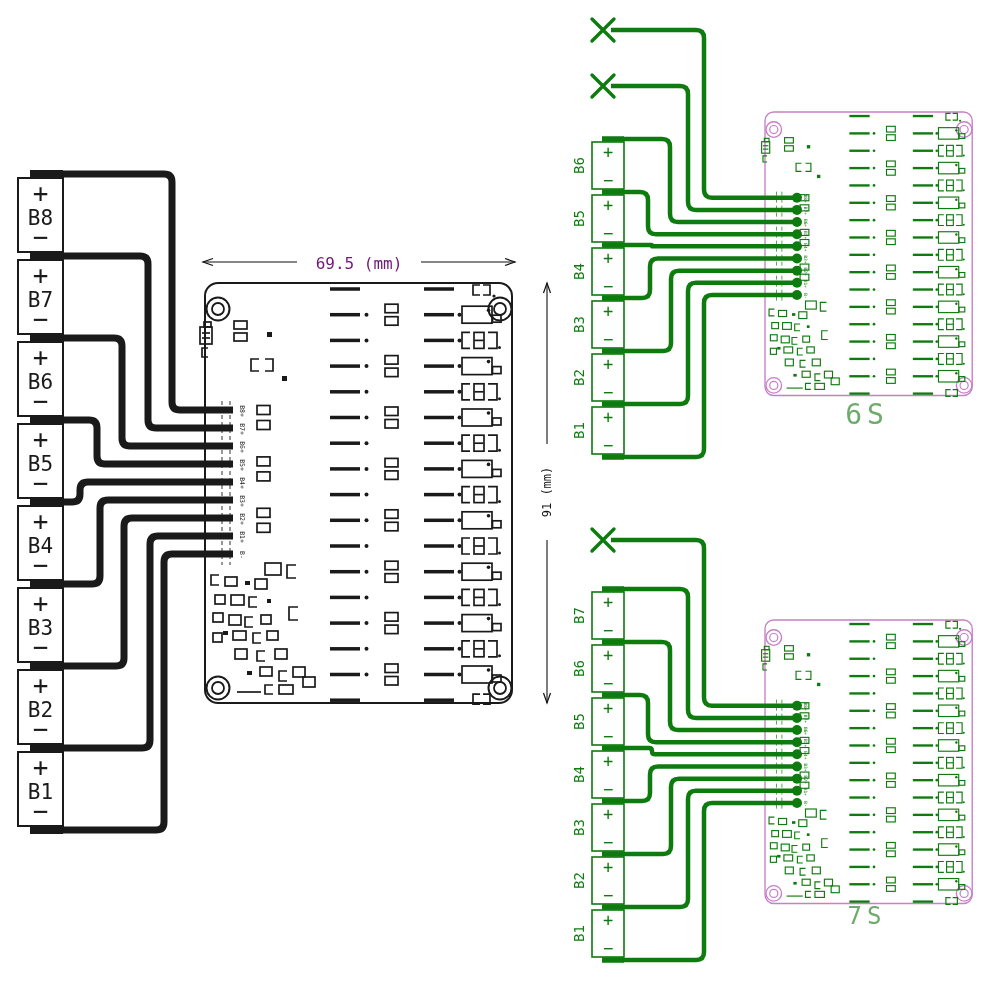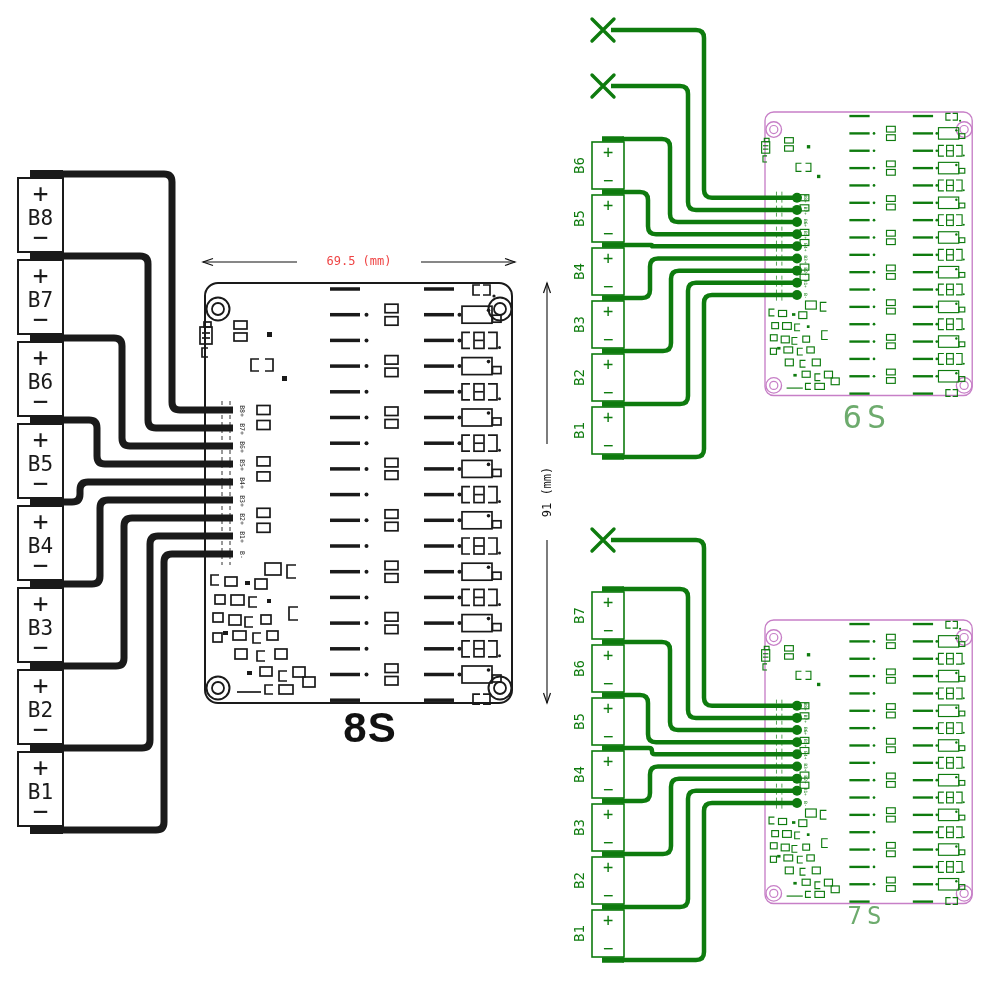--- a/index.html
+++ b/index.html
@@ -11,7 +11,7 @@
             font-weight:bold;font-size:42px;color:#111;letter-spacing:1px;}
   #label-6s{left:827px;top:398px;width:80px;font-size:32px;color:#6dab6d;letter-spacing:5px;}
   #label-7s{left:827px;top:902px;width:80px;font-size:24px;color:#6dab6d;letter-spacing:5px;}
-  #dim-width{left:297px;top:254px;width:124px;font-size:12px;color:#ef4444;background:#fff;}
+  #dim-width{left:297px;top:254px;width:124px;font-size:16px;color:#701a75;background:#fff;}
   #dim-height{left:499px;top:485px;width:96px;font-size:12px;color:#111;background:#fff;
               transform:rotate(-90deg);}
 </style>

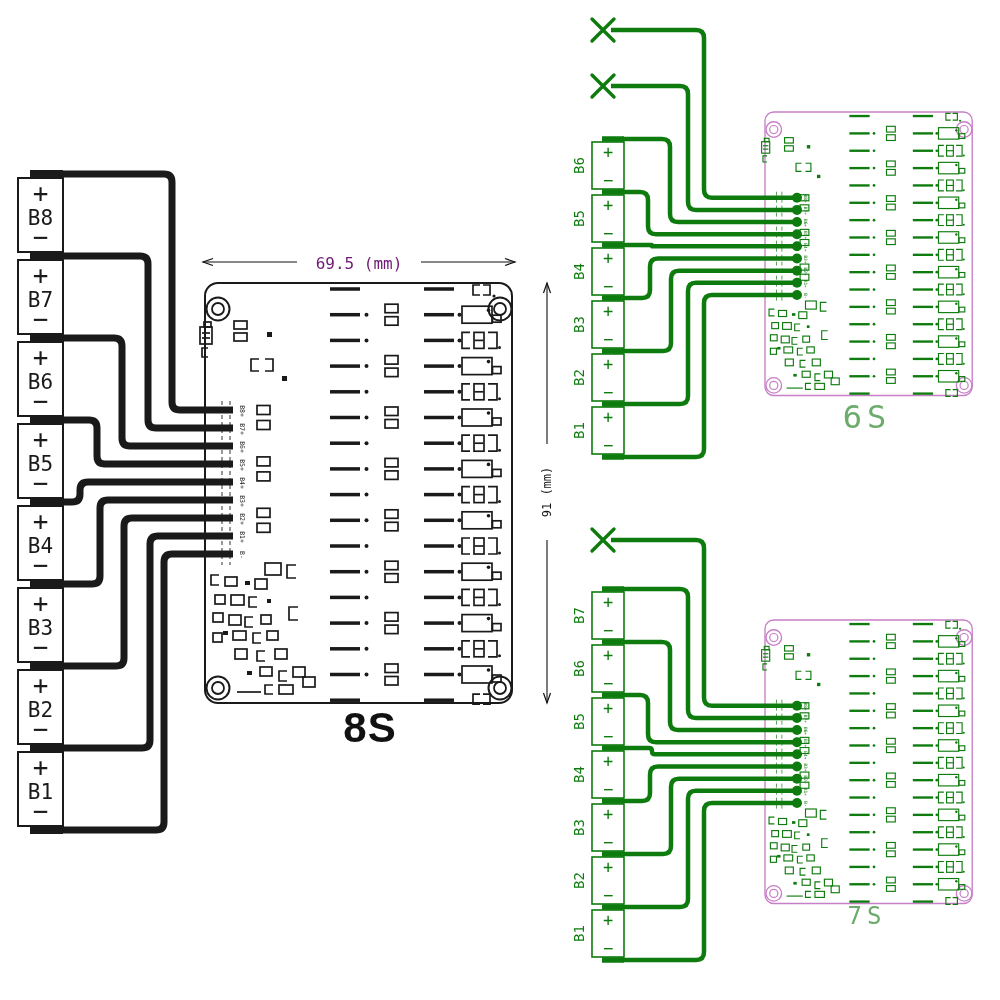--- a/index.html
+++ b/index.html
@@ -9,7 +9,7 @@
   .lbl{position:absolute;text-align:center;white-space:nowrap;}
   #label-8s{left:328px;top:704px;width:84px;font-family:"Liberation Sans",sans-serif;
             font-weight:bold;font-size:42px;color:#111;letter-spacing:1px;}
-  #label-6s{left:827px;top:398px;width:80px;font-size:32px;color:#6dab6d;letter-spacing:5px;}
+  #label-6s{left:827px;top:398px;width:80px;font-size:28px;color:#6dab6d;letter-spacing:5px;}
   #label-7s{left:827px;top:902px;width:80px;font-size:24px;color:#6dab6d;letter-spacing:5px;}
   #dim-width{left:297px;top:254px;width:124px;font-size:16px;color:#701a75;background:#fff;}
   #dim-height{left:499px;top:485px;width:96px;font-size:12px;color:#111;background:#fff;

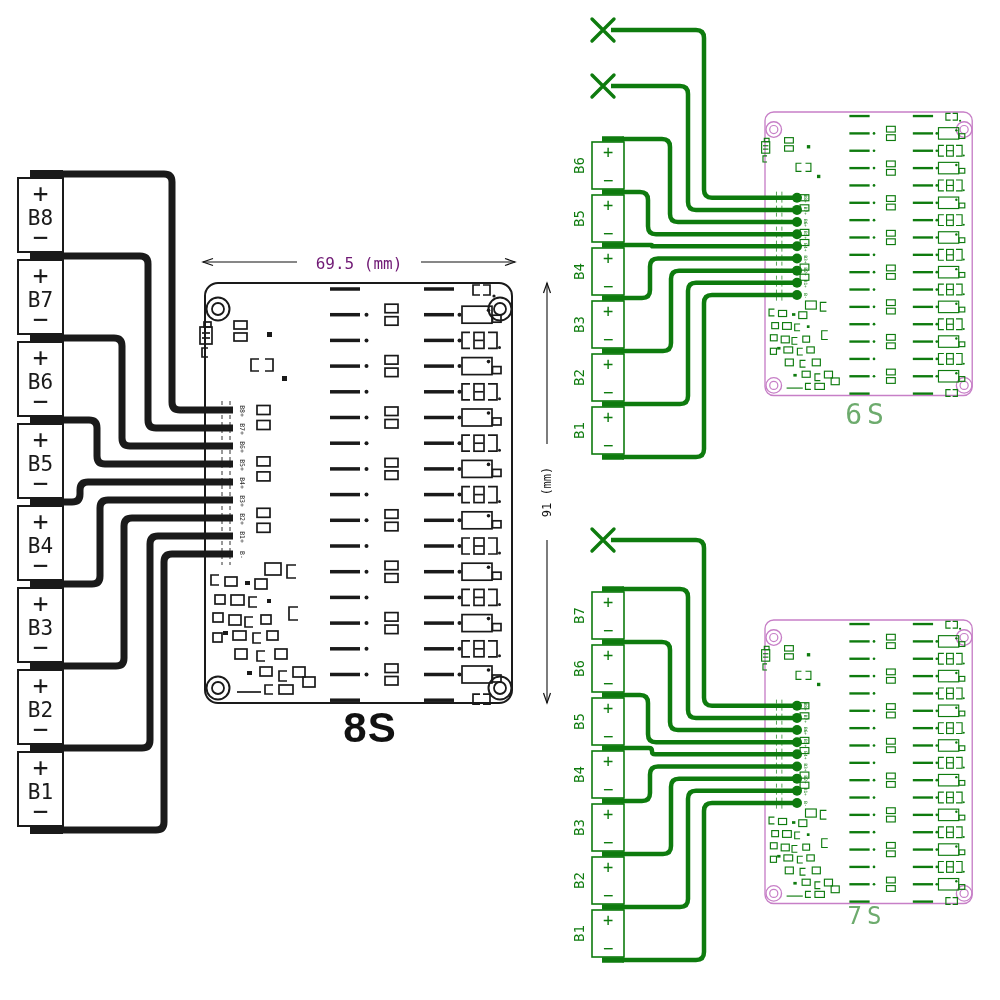--- a/index.html
+++ b/index.html
@@ -883,7 +883,6 @@
     </svg>
   <div class="lbl" id="dim-width">69.5 (mm)</div>
   <div class="lbl" id="dim-height">91 (mm)</div>
-  <div class="lbl" id="label-8s">8S</div>
   <div class="lbl" id="label-6s">6S</div>
   <div class="lbl" id="label-7s">7S</div>
 </div>

